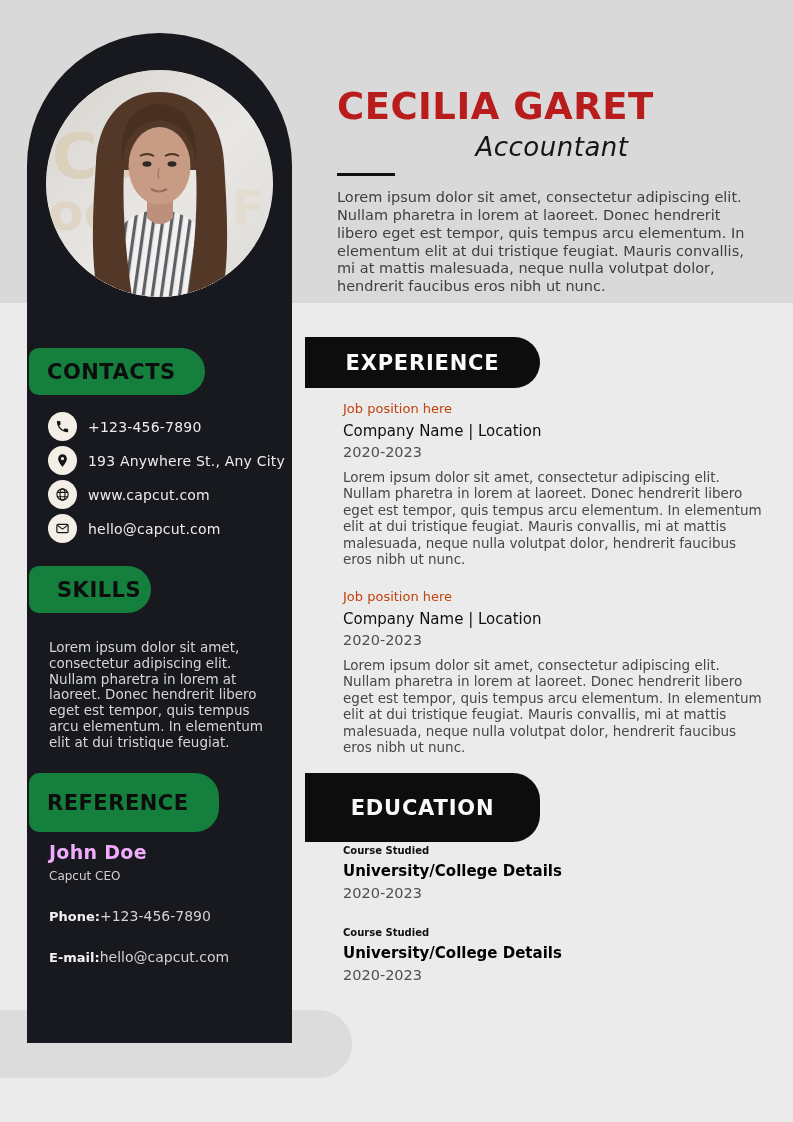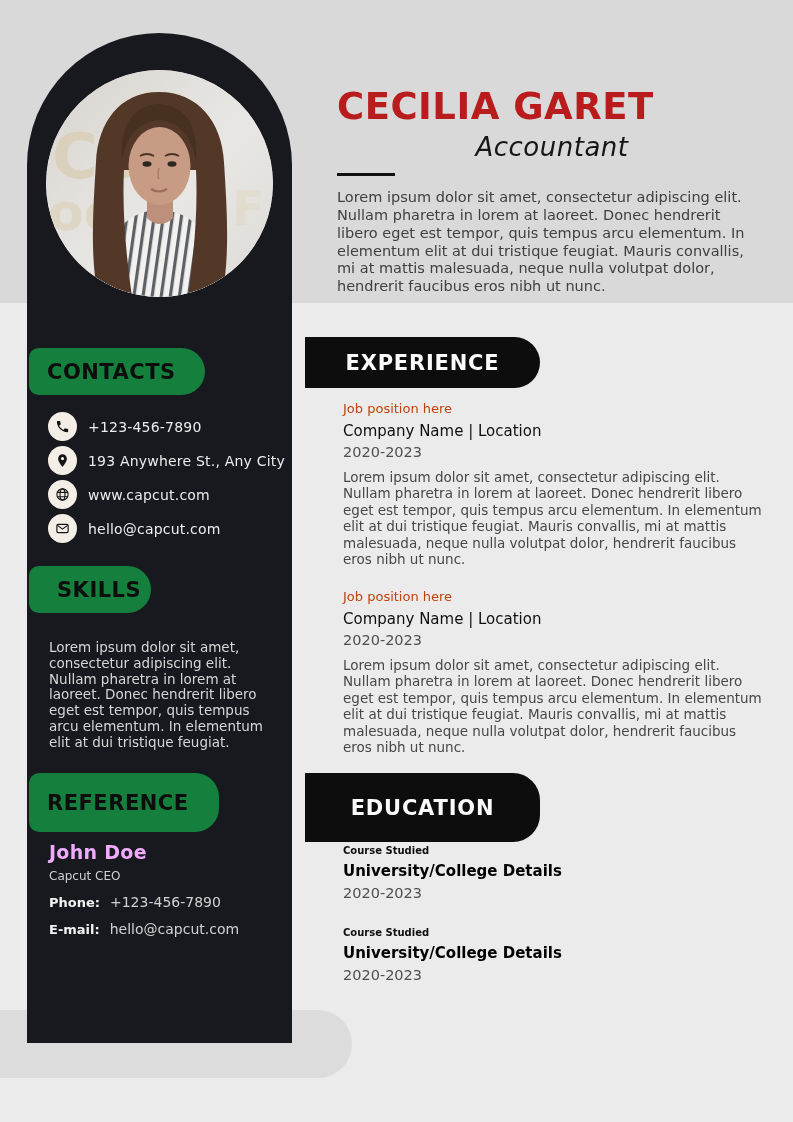--- a/index.html
+++ b/index.html
@@ -37,7 +37,7 @@
   .ref-block { position:absolute; top:808px; left:22px; width:230px; }
   .ref-name { font-size:19px; font-weight:bold; color:#f0abfc; letter-spacing:.3px; }
   .ref-pos  { font-size:12px; color:#cfcfcf; margin-top:6px; }
-  .ref-row  { display:flex; gap:10px; margin-top:11px; align-items:baseline; }
+  .ref-row  { display:flex; margin-top:25px; align-items:baseline; }
   .ref-label{ font-size:13px; font-weight:bold; color:#f2f2f2; }
   .ref-value{ font-size:14px; color:#d2d2d2; }
 

